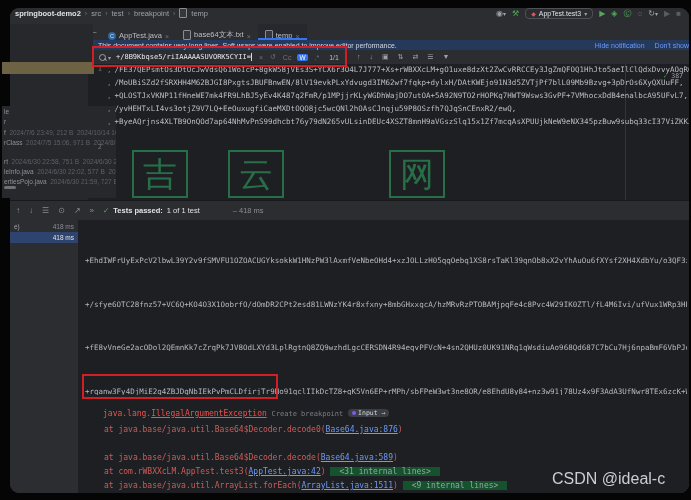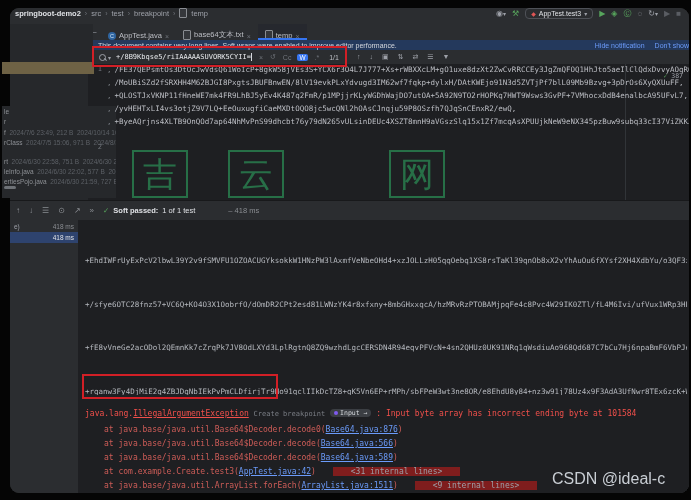--- a/index.html
+++ b/index.html
@@ -222,7 +222,7 @@
       <span>»</span>
       <span id="tstatus">
         <span class="chk">✓</span>
-        <span class="b">Soft passed:</span>
+        <span class="b">Tests passed:</span>
         <span class="t">1 of 1 test</span>
         <span class="d">– 418 ms</span>
       </span>

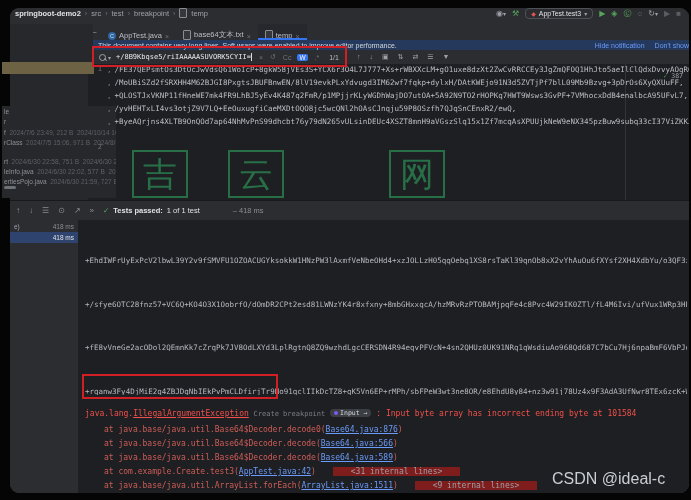--- a/index.html
+++ b/index.html
@@ -82,7 +82,7 @@
   #clines div{height:14.55px;overflow:hidden;}
   
   #exline{position:absolute;left:75px;top:208px;right:0;font-size:8px;white-space:nowrap;overflow:hidden;}
-  .red{color:#f2504b;} .redu{color:#f2504b;text-decoration:underline;}
+  .red{color:#f2504b;margin-left:18px;} .redu{color:#f2504b;text-decoration:underline;}
   .bp{color:#7a7e85;font-size:7px;}
   .badge{display:inline-flex;align-items:center;gap:2px;background:#3b3e43;border-radius:6px;
          padding:0 4px;font-size:6.5px;color:#d5d8dd;vertical-align:1px;}

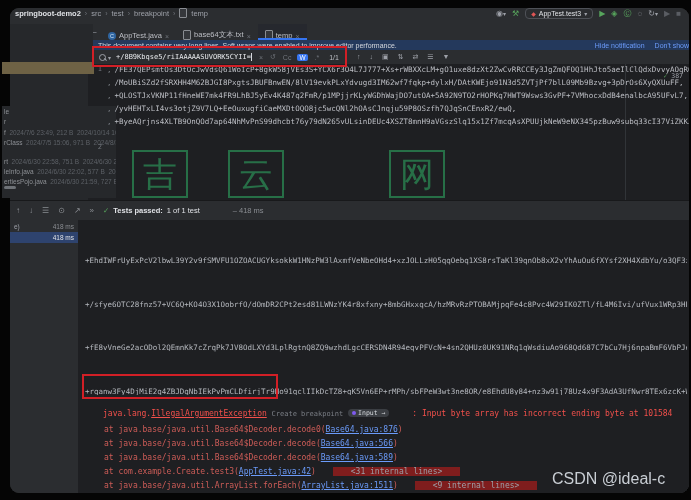--- a/index.html
+++ b/index.html
@@ -259,7 +259,6 @@
           <span class="dot"></span>
           <span>Input →</span>
         </span>
-      <span class="red"> : Input byte array has incorrect ending byte at 101584</span>
     </div>
 
     <div class="stk mono" style="top:224px">

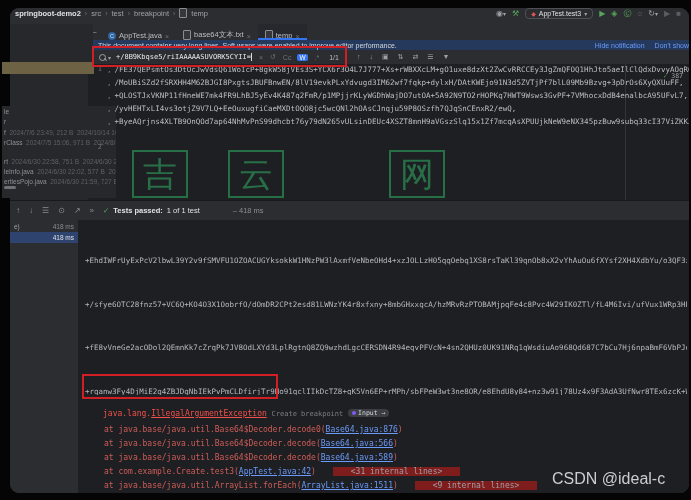--- a/index.html
+++ b/index.html
@@ -264,9 +264,6 @@
     <div class="stk mono" style="top:224px">
       <span>at java.base/java.util.Base64$Decoder.decode0(</span><a>Base64.java:876</a><span>)</span>
     </div>
-    <div class="stk mono" style="top:238px">
-      <span>at java.base/java.util.Base64$Decoder.decode(</span><a>Base64.java:566</a><span>)</span>
-    </div>
     <div class="stk mono" style="top:252px">
       <span>at java.base/java.util.Base64$Decoder.decode(</span><a>Base64.java:589</a><span>)</span>
     </div>

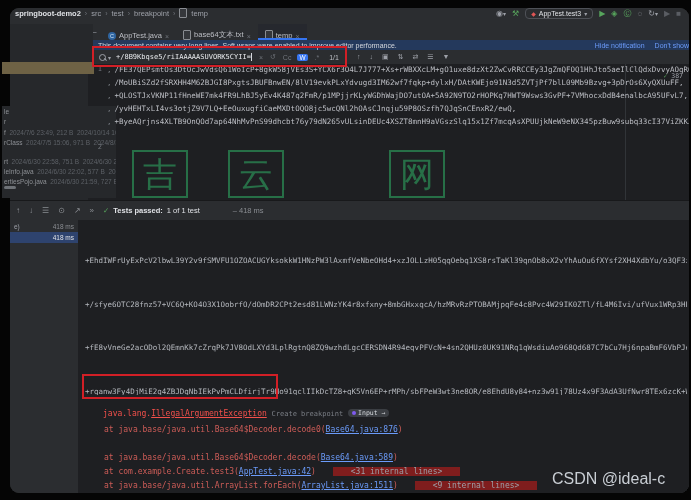--- a/index.html
+++ b/index.html
@@ -269,7 +269,7 @@
     </div>
     <div class="stk mono" style="top:266px">
       
-      <span>at com.example.Create.test3(</span><a>AppTest.java:42</a><span>)</span>
+      <span>at com.rWBXXcLM.AppTest.test3(</span><a>AppTest.java:42</a><span>)</span>
       <span class="chip">&lt;31 internal lines&gt;</span>
     </div>
     <div class="stk mono" style="top:280px">

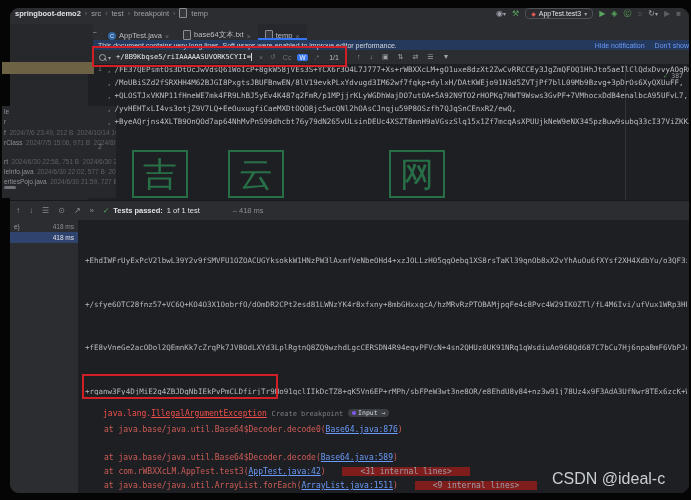--- a/index.html
+++ b/index.html
@@ -90,7 +90,7 @@
   .stk{position:absolute;left:94px;right:8px;height:14px;font-size:8px;color:#cf5d58;
        white-space:nowrap;overflow:hidden;}
   .stk a{color:#6b9bfa;text-decoration:underline;}
-  .stk .chip{background:#7f1d1d;color:#9da0a8;margin-left:12px;padding:0 18px;}
+  .stk .chip{background:#14532d;color:#9da0a8;margin-left:0;padding:0 9px;}
   
   #bg-olive{position:absolute;left:2px;top:62px;width:92px;height:12px;background:#6e6245;z-index:2;}
   #bg-files{position:absolute;left:2px;top:106px;width:114px;height:92px;background:#26282b;z-index:2;

